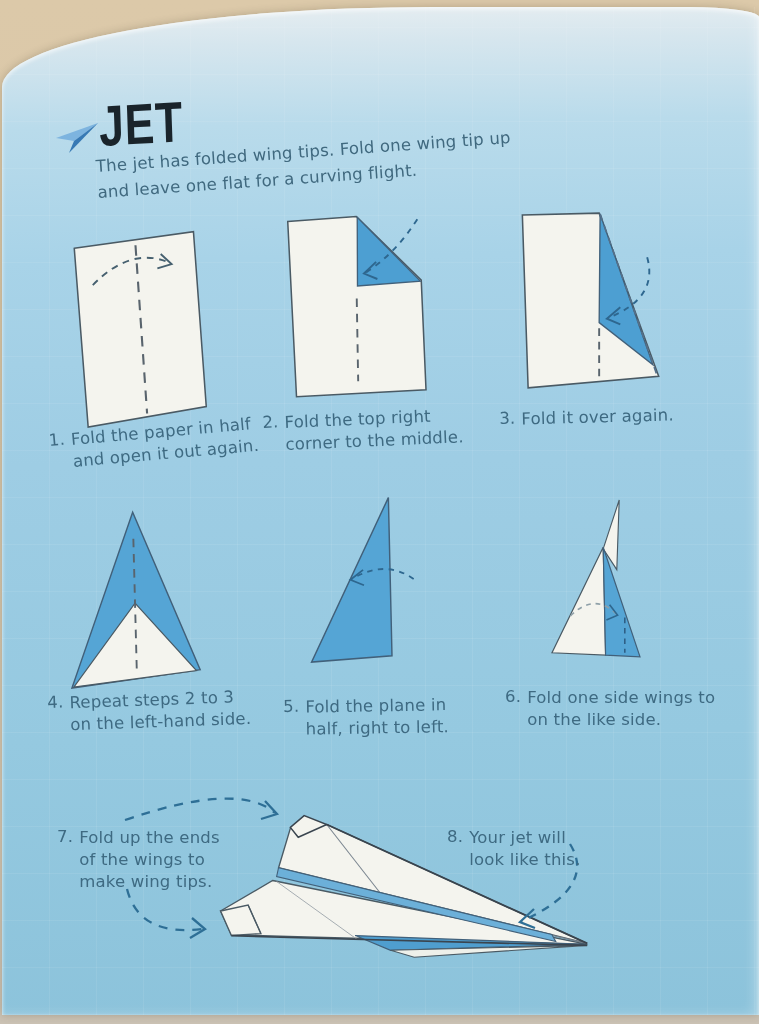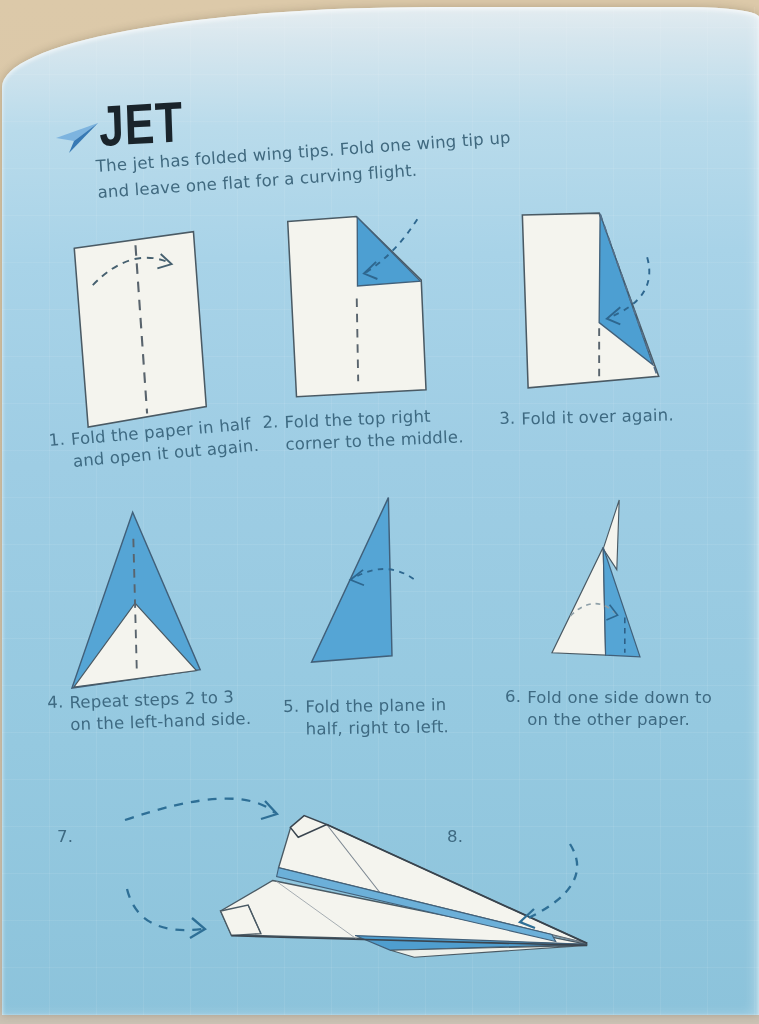--- a/index.html
+++ b/index.html
@@ -177,7 +177,7 @@
     <div class="abs caption" style="left:503px;top:680px;">
       <span class="num">6.</span>
       <span class="cap-lines">
-        <span>Fold one side down to</span>
+        <span>Fold one side wings to</span>
         <span>on the other paper.</span>
       </span>
     </div>

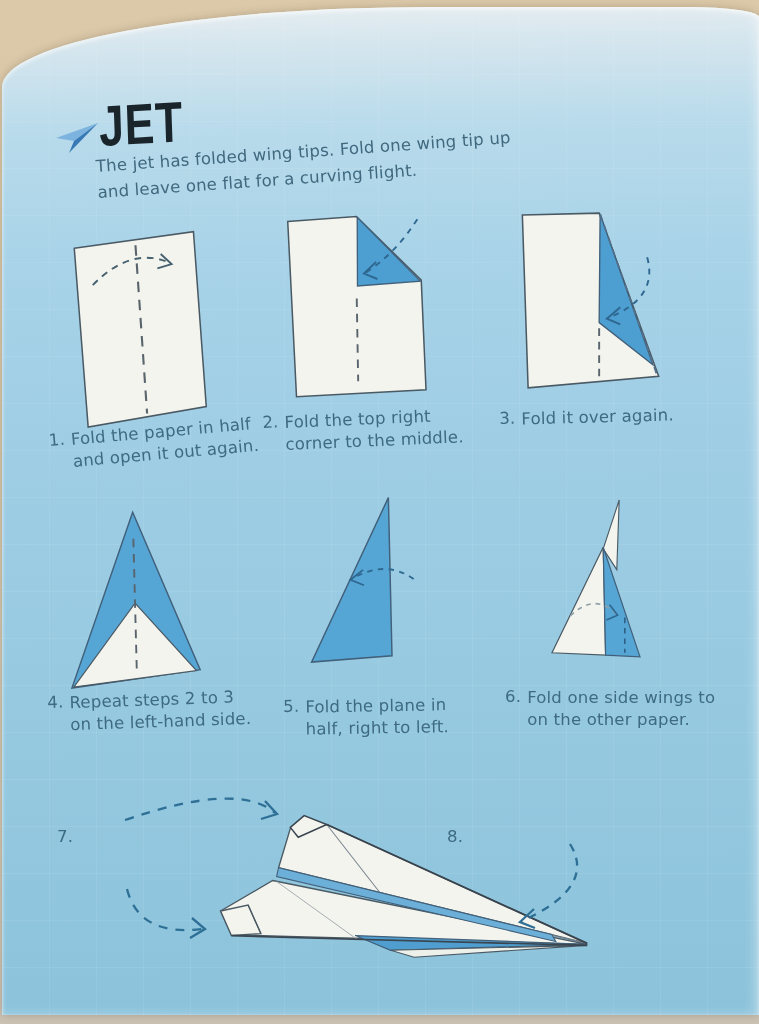--- a/index.html
+++ b/index.html
@@ -178,7 +178,7 @@
       <span class="num">6.</span>
       <span class="cap-lines">
         <span>Fold one side wings to</span>
-        <span>on the other paper.</span>
+        <span>on the like side.</span>
       </span>
     </div>
 

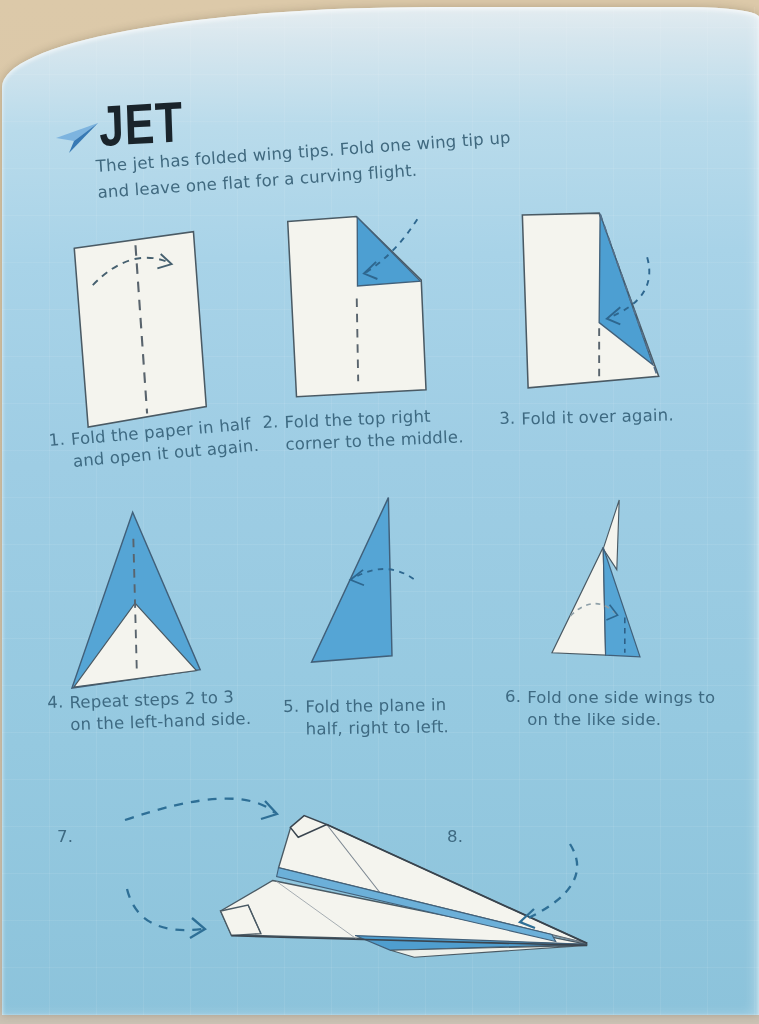--- a/index.html
+++ b/index.html
@@ -184,6 +184,11 @@
 
     <div class="abs caption" style="left:55px;top:820px;">
       <span class="num">7.</span>
+      <span class="cap-lines">
+        <span>Fold up the ends</span>
+        <span>of the wings to</span>
+        <span>make wing tips.</span>
+      </span>
     </div>
 
     <div class="abs caption" style="left:445px;top:820px;">

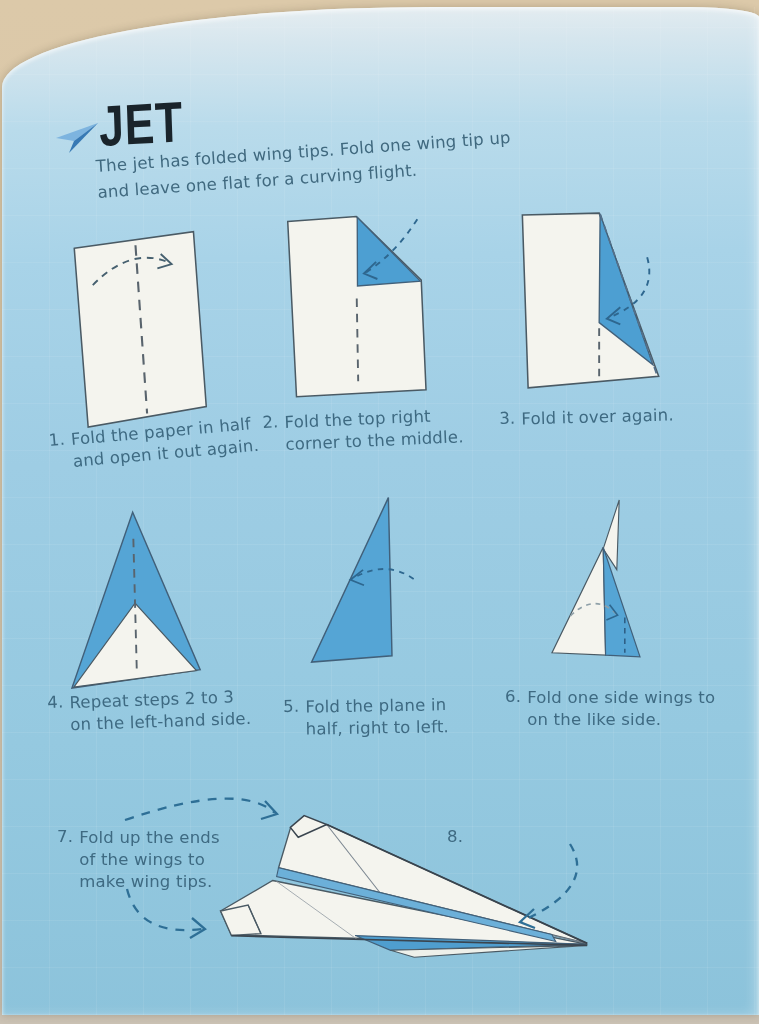--- a/index.html
+++ b/index.html
@@ -193,6 +193,10 @@
 
     <div class="abs caption" style="left:445px;top:820px;">
       <span class="num">8.</span>
+      <span class="cap-lines">
+        <span>Your jet will</span>
+        <span>look like this.</span>
+      </span>
     </div>
 
   </div>

